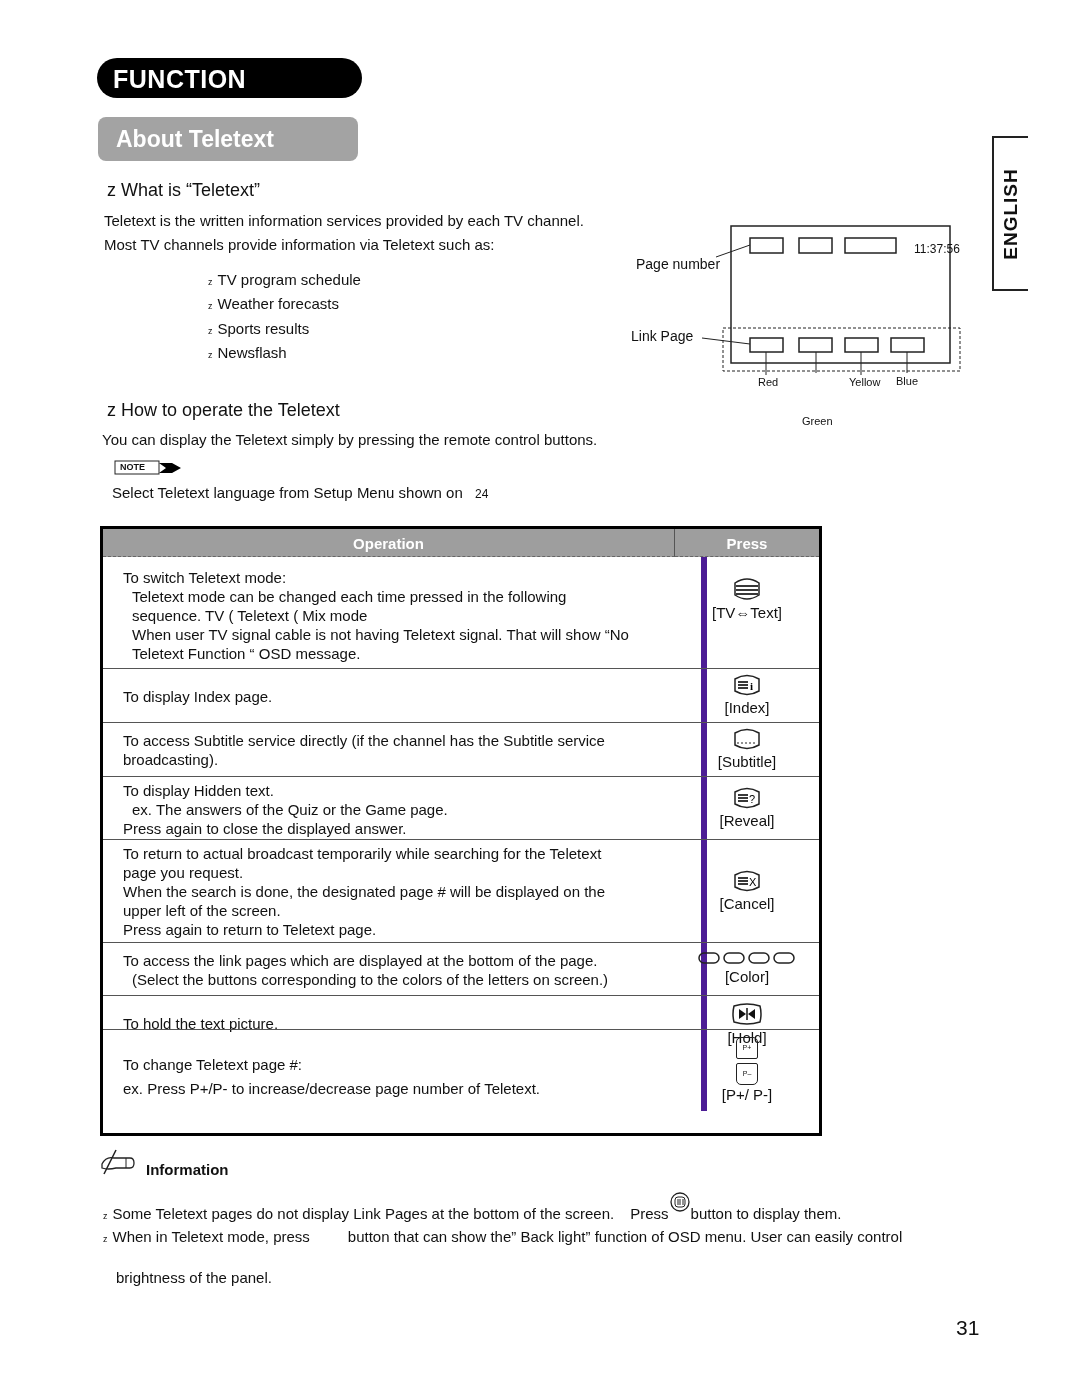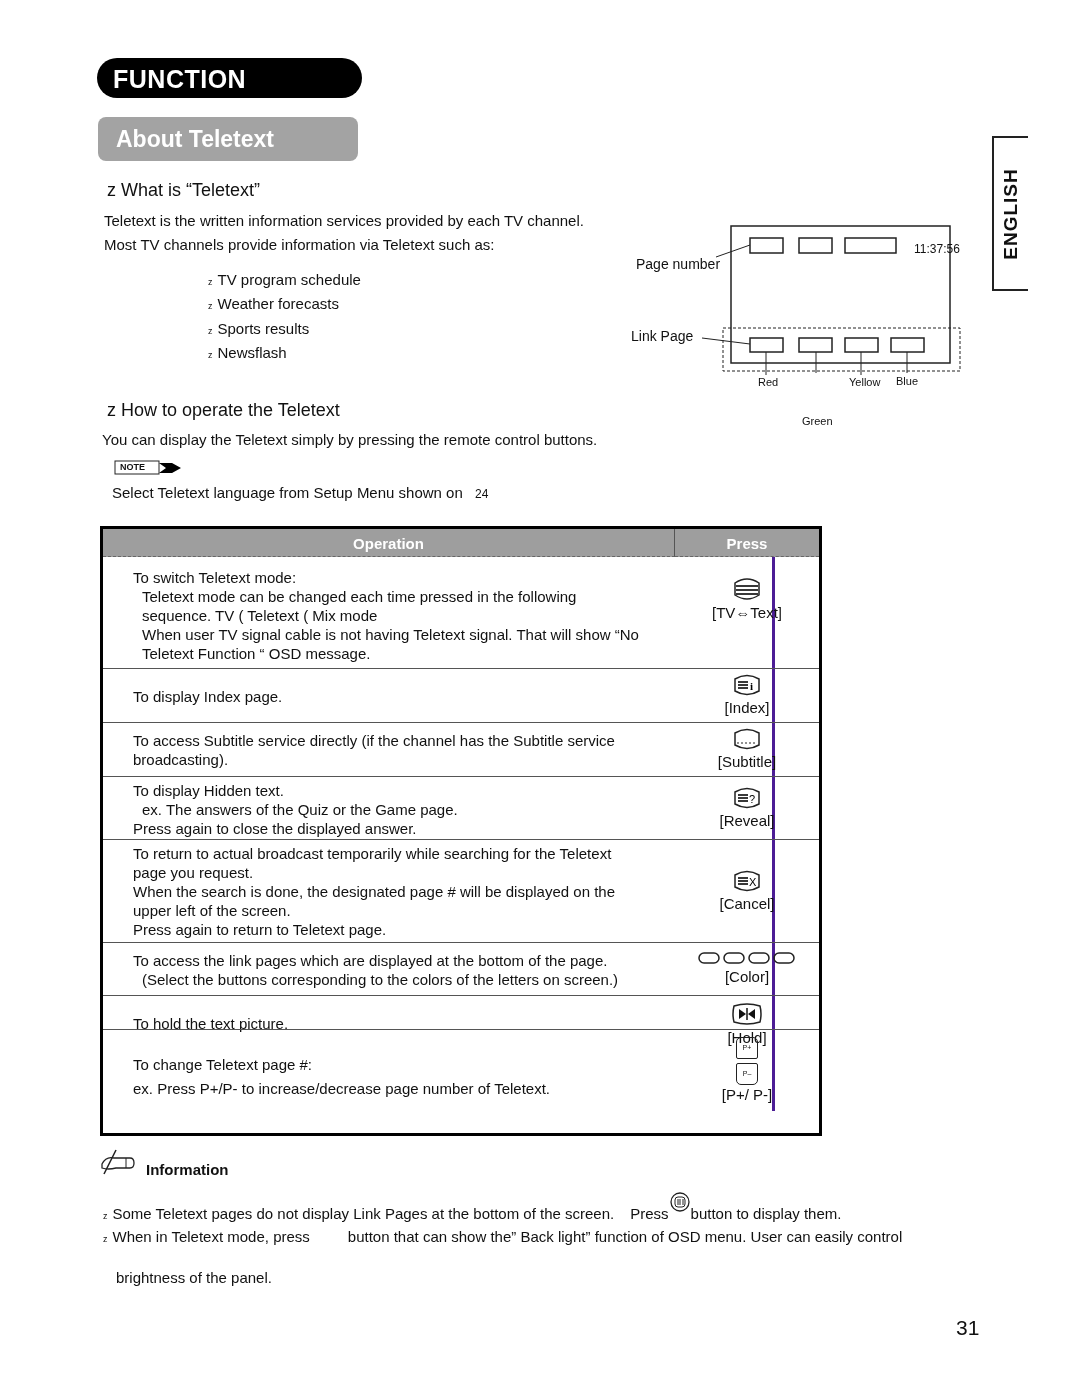--- a/index.html
+++ b/index.html
@@ -32,8 +32,8 @@
   .th { position:absolute; top:0; height:28px; background:#9e9e9e; color:#fff; font-weight:bold;
     font-size:15px; text-align:center; line-height:30px; border-bottom:1px dashed #666; box-sizing:border-box; }
   .row { position:absolute; left:0; width:716px; border-top:1px solid #555; box-sizing:border-box; }
-  .cell-op { position:absolute; left:0; top:0; width:672px; height:100%;
-    border-right:3px solid #4c1d95; box-sizing:border-box; font-size:15px; line-height:19px; padding-left:30px; }
+  .cell-op { position:absolute; left:0; top:0; width:604px; height:100%;
+    border-right:6px solid #4c1d95; box-sizing:border-box; font-size:15px; line-height:19px; padding-left:20px; }
   .cell-press { position:absolute; left:572px; top:0; width:144px; height:100%; text-align:center; font-size:15px; }
   .cell-op .ln { white-space:nowrap; }
   .ind { padding-left:9px; }

